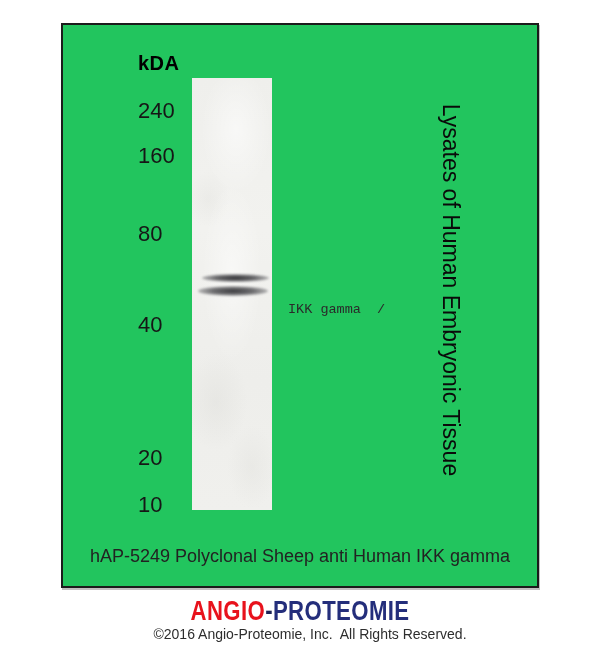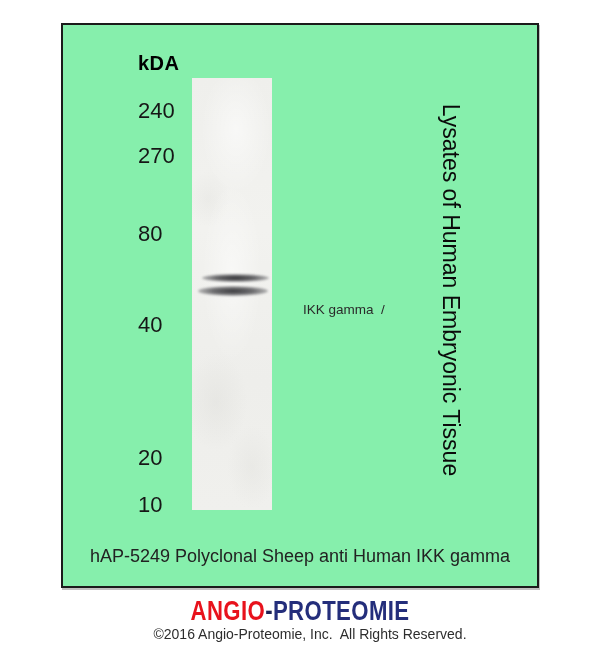--- a/index.html
+++ b/index.html
@@ -20,7 +20,7 @@
     left: 61px; top: 23px;
     width: 478px; height: 565px;
     border: 2px solid #1b1b1b;
-    background: #86efac;
+    background: #22c55e;
     box-shadow: 1px 2px 0 rgba(140,140,140,0.55);
   }
 

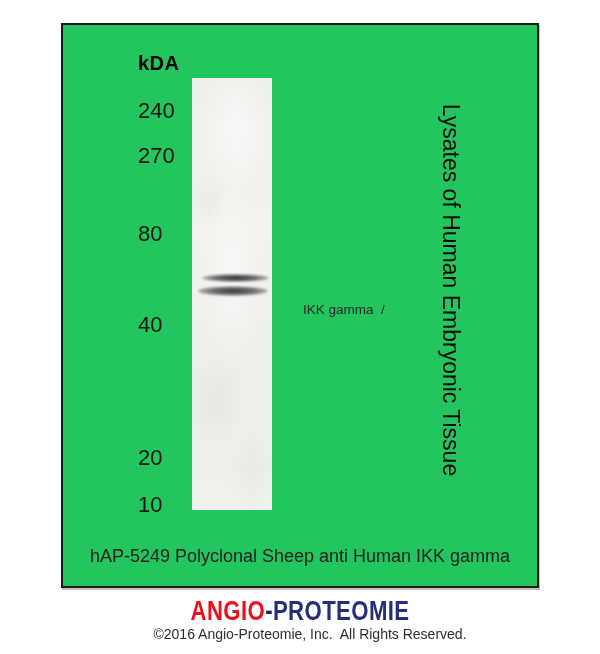--- a/index.html
+++ b/index.html
@@ -155,7 +155,7 @@
     <div class="kda-heading">kDA</div>
 
     <div class="mw-label mw-240">240</div>
-    <div class="mw-label mw-160">270</div>
+    <div class="mw-label mw-160">160</div>
     <div class="mw-label mw-80">80</div>
     <div class="mw-label mw-40">40</div>
     <div class="mw-label mw-20">20</div>

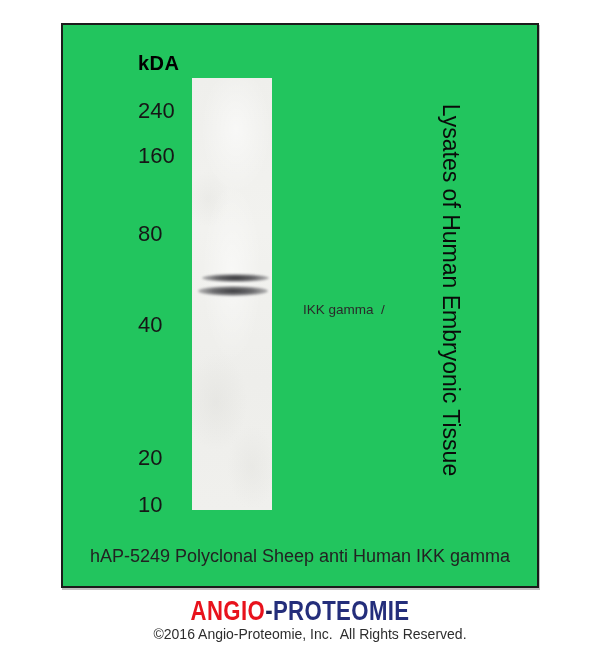--- a/index.html
+++ b/index.html
@@ -89,11 +89,12 @@
   
   .band-annotation {
     position: absolute;
-    left: 240px; top: 240px;
+    left: 225px; top: 240px;
     font-size: 13.5px;
     line-height: 18px;
     color: #2a2a2a;
     white-space: pre;
+    font-family: Liberation Mono, monospace;
   }
 
   

